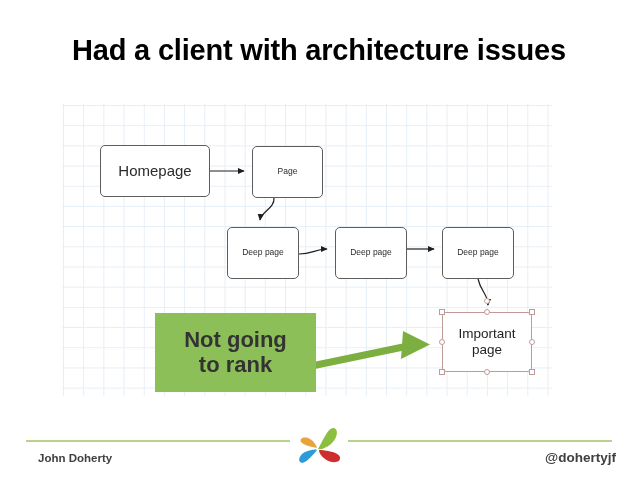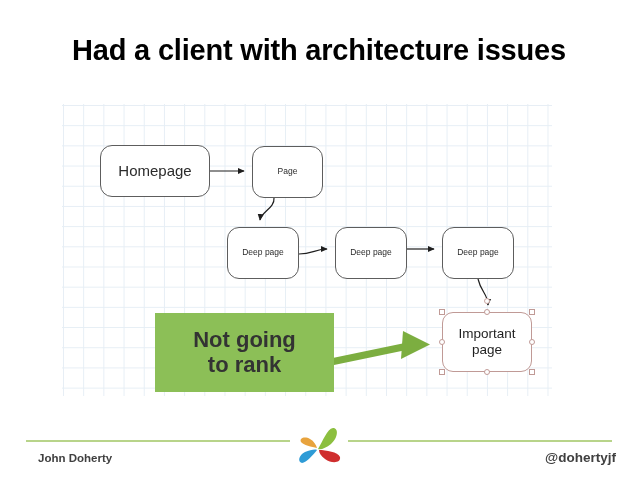--- a/index.html
+++ b/index.html
@@ -57,7 +57,7 @@
     box-sizing: border-box;
     background: #ffffff;
     border: 1.3px solid #5d5d5d;
-    border-radius: 12px;
+    border-radius: 5px;
     display: flex;
     align-items: center;
     justify-content: center;

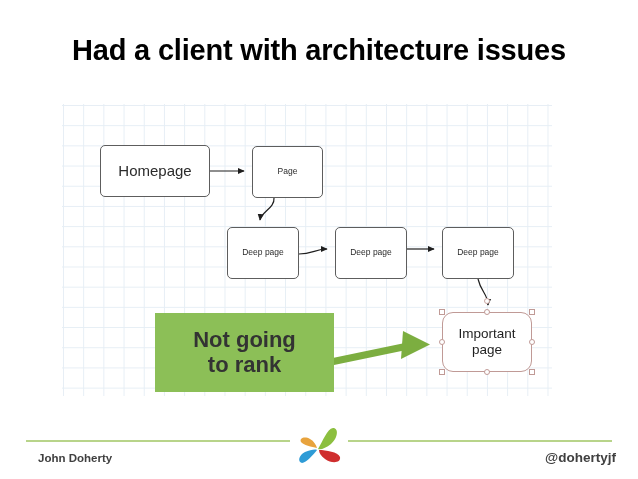--- a/index.html
+++ b/index.html
@@ -119,7 +119,7 @@
     position: absolute;
     left: 155px;
     top: 313px;
-    width: 179px;
+    width: 161px;
     height: 79px;
     background: #8cbf57;
     display: flex;

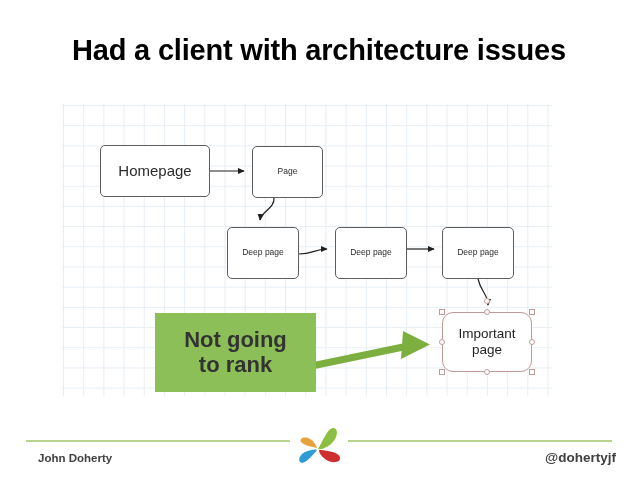--- a/index.html
+++ b/index.html
@@ -92,7 +92,7 @@
   #node-important {
     left: 380px; top: 208px; width: 90px; height: 60px;
     border: 1.1px solid #c09a96;
-    border-radius: 11px;
+    border-radius: 4px;
     font-size: 13.5px;
     color: #1f1f1f;
     flex-direction: column;

